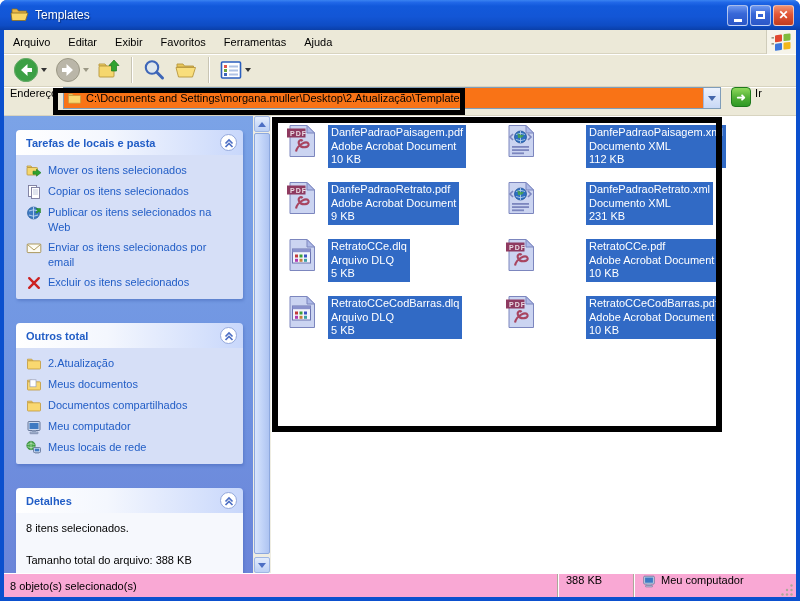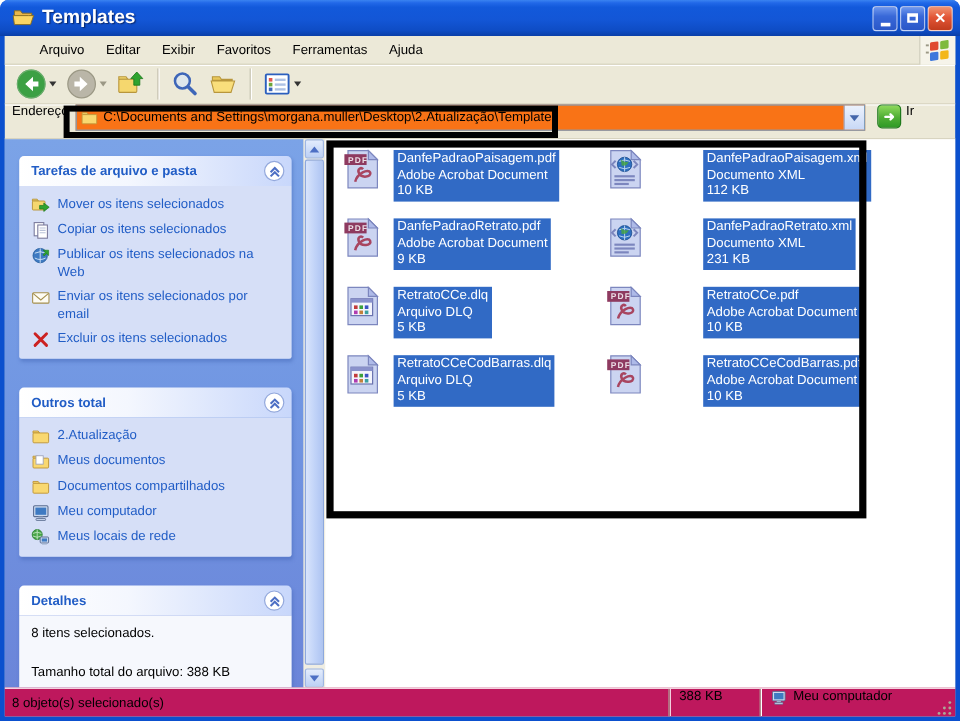--- a/index.html
+++ b/index.html
@@ -14,7 +14,7 @@
     background:linear-gradient(180deg,#3A83F1 0%,#2168E8 8%,#1259DB 20%,#1356D6 55%,#0E4CC4 85%,#0A3FA8 100%);
     display:flex; align-items:center; padding:0 6px; }
   .tb-icon { width:20px; height:20px; margin:0 5px 0 4px; flex:none; }
-  .tb-title { color:#fff; font-size:16px; font-weight:bold; text-shadow:1px 1px 1px #0A2A70; }
+  .tb-title { color:#fff; font-size:12px; font-weight:normal; text-shadow:1px 1px 1px #0A2A70; }
   .tb-controls { margin-left:auto; display:flex; gap:2px; }
   .tb-btn { width:21px; height:21px; border-radius:3px; border:1px solid #ffffff99;
     display:flex; align-items:center; justify-content:center; color:#fff; font-weight:bold; }

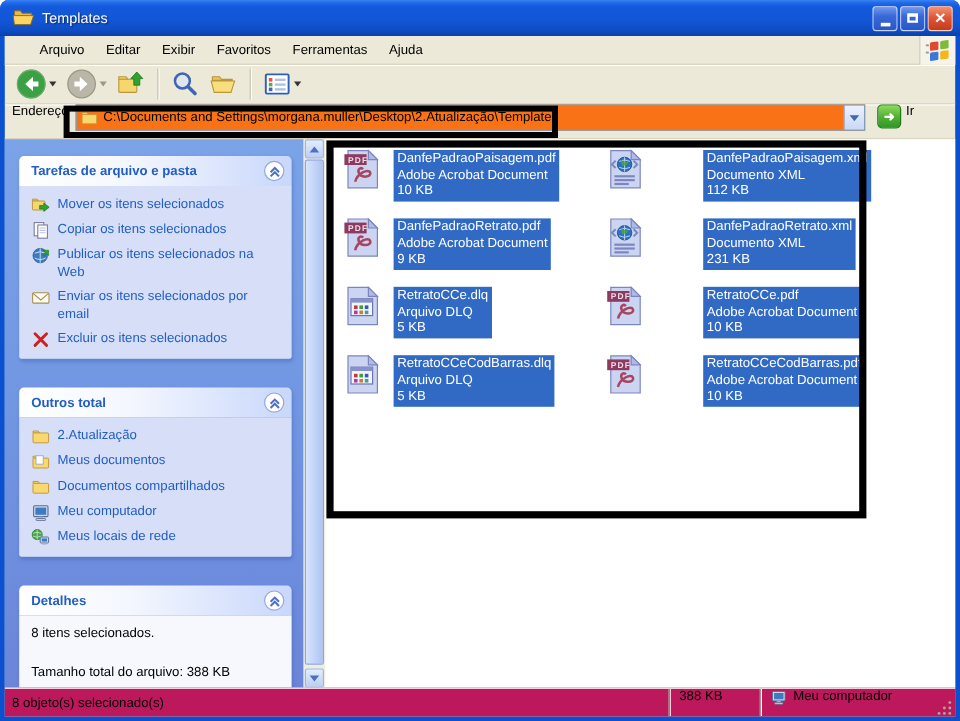--- a/index.html
+++ b/index.html
@@ -29,7 +29,7 @@
 
   
   .menubar { position:absolute; left:0; top:0; width:792px; height:24px; display:flex; align-items:center;
-    border-bottom:1px solid #d8d4c0; background:#ECE9D8; padding-left:20px; }
+    border-bottom:1px solid #d8d4c0; background:#ECE9D8; padding-left:0; }
   .menu-item { padding:4px 9px; color:#000; }
   .winlogo { margin-left:auto; width:30px; height:24px; display:flex; align-items:center; justify-content:center;
     border-left:1px solid #cfccba; background:#f6f4ea; }

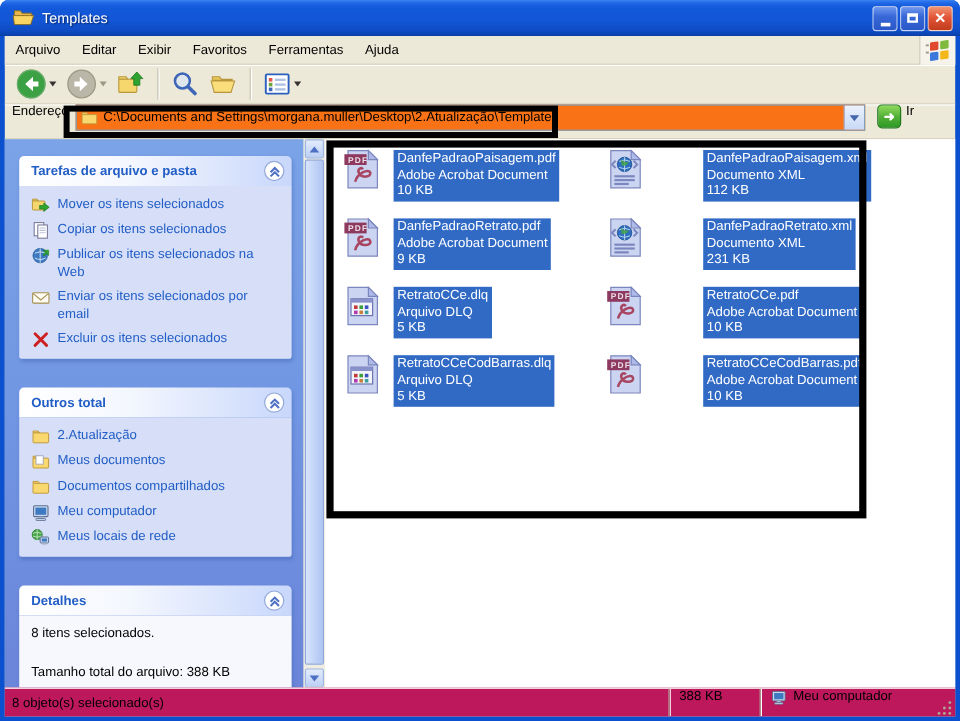--- a/index.html
+++ b/index.html
@@ -342,7 +342,7 @@
 
         <div class="panel">
           <div class="panel-header">
-            <span class="panel-title">Tarefas de arquivo e pasta</span>
+            <span class="panel-title">Tarefas de locais e pasta</span>
             <span class="chevron-btn">
               <svg width="14" height="14">
                   <use href="#sym-chevron-up2"></use>

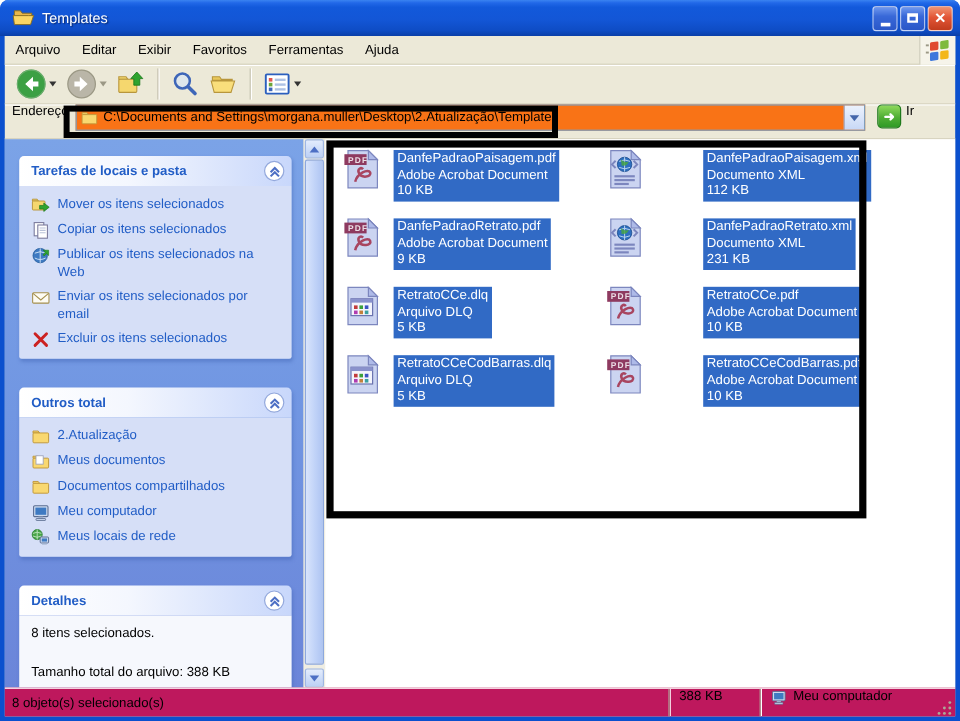--- a/index.html
+++ b/index.html
@@ -106,7 +106,7 @@
   .anno-files { left:272px; top:117px; width:450px; height:315px; border-width:6px; }
 
   
-  .statusbar { position:absolute; left:0; top:543px; width:792px; height:24px; background:#be185d;
+  .statusbar { position:absolute; left:0; top:543px; width:792px; height:24px; background:#f9a8d4;
     border-top:1px solid #fff; display:flex; align-items:center; }
   .status-left { flex:1; padding-left:6px; color:#000; }
   .status-sect { height:100%; display:flex; align-items:flex-start; border-left:1px solid #ACA899;

